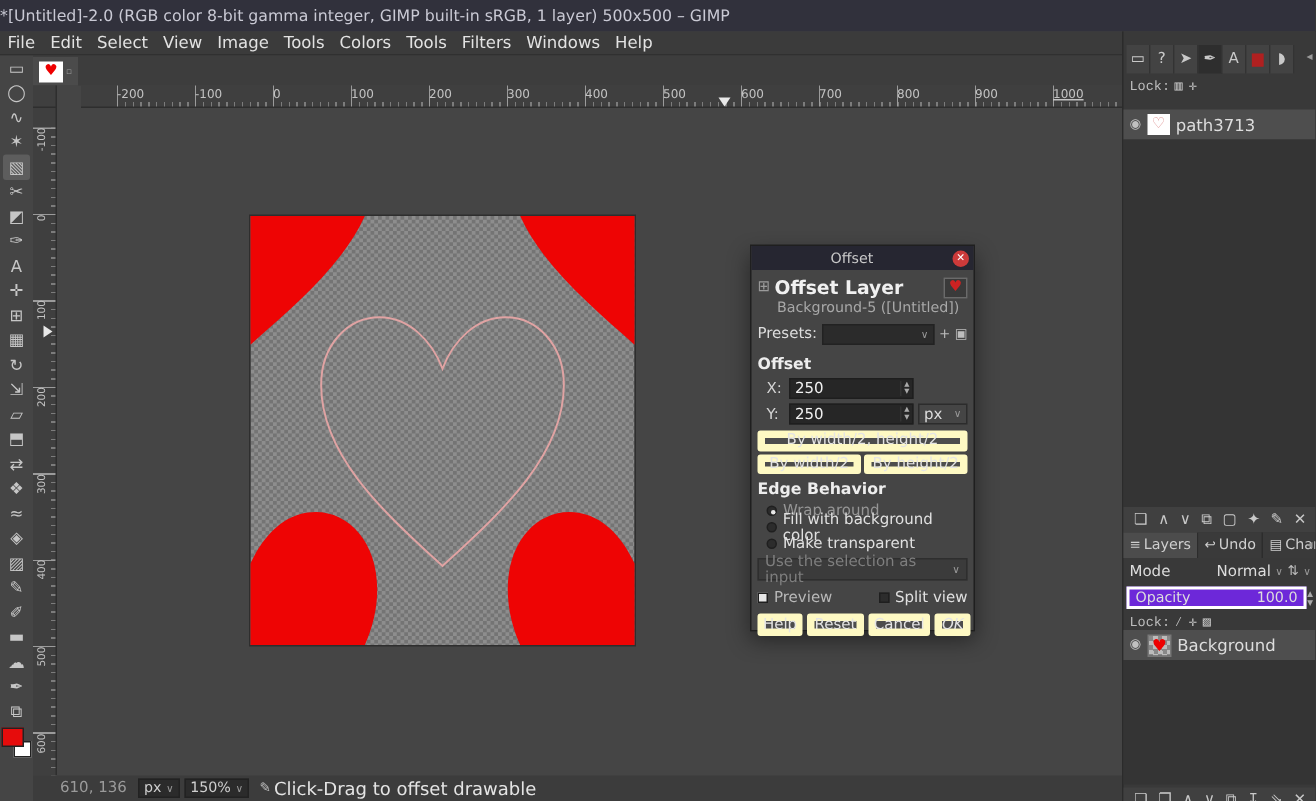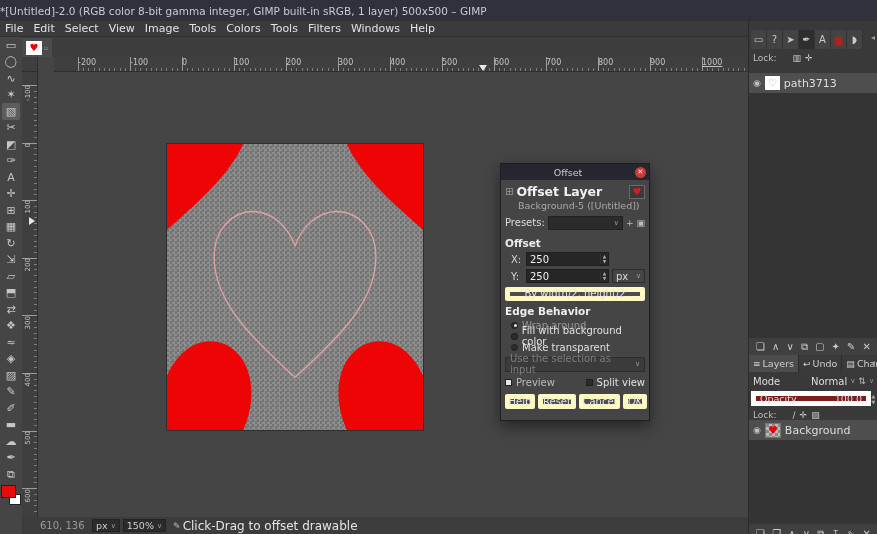--- a/index.html
+++ b/index.html
@@ -82,7 +82,7 @@
           color:#c9c9c9; font-size:10px; background:#434343; border-right:1px solid #333; }
   .dtab.selected { background:#2e2e2e; }
   .collapse { position:absolute; right:2px; font-size:8px; color:#9a9a9a; }
-  .lockrow { display:flex; align-items:center; gap:16px; font-size:9px; color:#bdbdbd; padding:2px 4px; }
+  .lockrow { display:flex; align-items:center; gap:3px; font-size:9px; color:#bdbdbd; padding:2px 4px;font-family:Liberation Mono, monospace; }
   .lockrow .licon { font-size:9px; color:#c9c9c9; }
   .pathsrow { position:absolute; left:0; top:52px; width:129px; }
   .itemrow { display:flex; align-items:center; gap:4px; height:20px; padding:0 4px; background:#4e4e4e; }

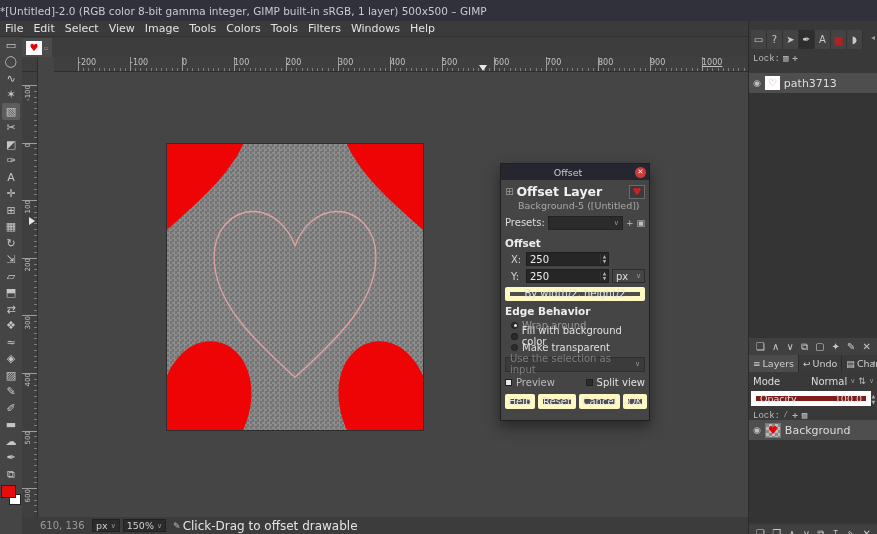--- a/index.html
+++ b/index.html
@@ -524,6 +524,10 @@
       </div>
 
       <div class="btn wide">By width/2, height/2</div>
+      <div class="two">
+        <div class="btn">By width/2</div>
+        <div class="btn">By height/2</div>
+      </div>
 
       <div class="sect">Edge Behavior</div>
 

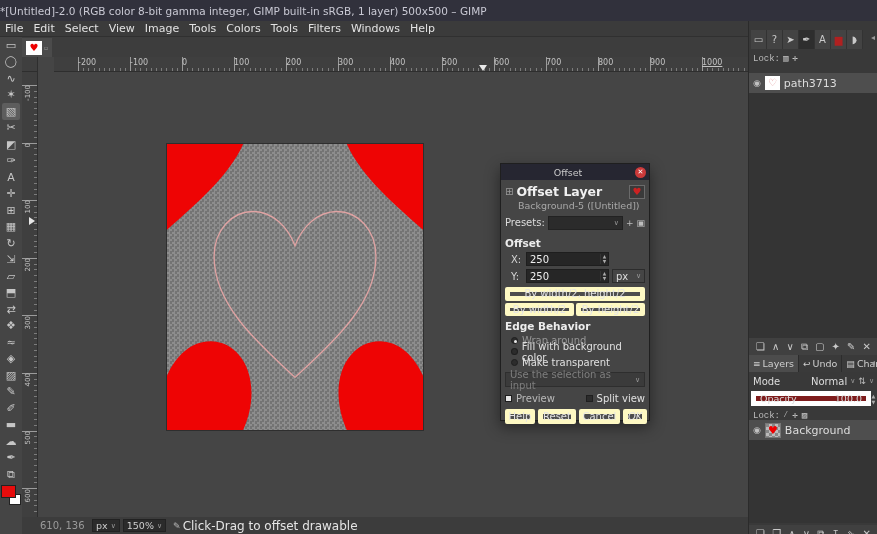--- a/index.html
+++ b/index.html
@@ -105,9 +105,9 @@
   .moderow { position:absolute; left:0; top:352px; width:129px; height:16px; display:flex;
              align-items:center; font-size:10px; padding:0 4px; gap:3px; }
   .moderow .sp { flex:1; }
-  .opacityrow { position:absolute; left:2px; top:370px; width:120px; height:15px; background:#7f1d1d;
+  .opacityrow { position:absolute; left:2px; top:370px; width:120px; height:15px; background:#6d28d9;
                 display:flex; align-items:center; justify-content:space-between; font-size:9.5px;
-                padding:0 4px; border:5px solid #ffffff; }
+                padding:0 4px; border:2px solid #ffffff; }
   .opspin { position:absolute; right:0; top:370px; width:7px; height:15px; display:flex;
             flex-direction:column; align-items:center; justify-content:center; font-size:5px; color:#aaa; }
   .llock { position:absolute; left:0; top:387px; width:129px; }

